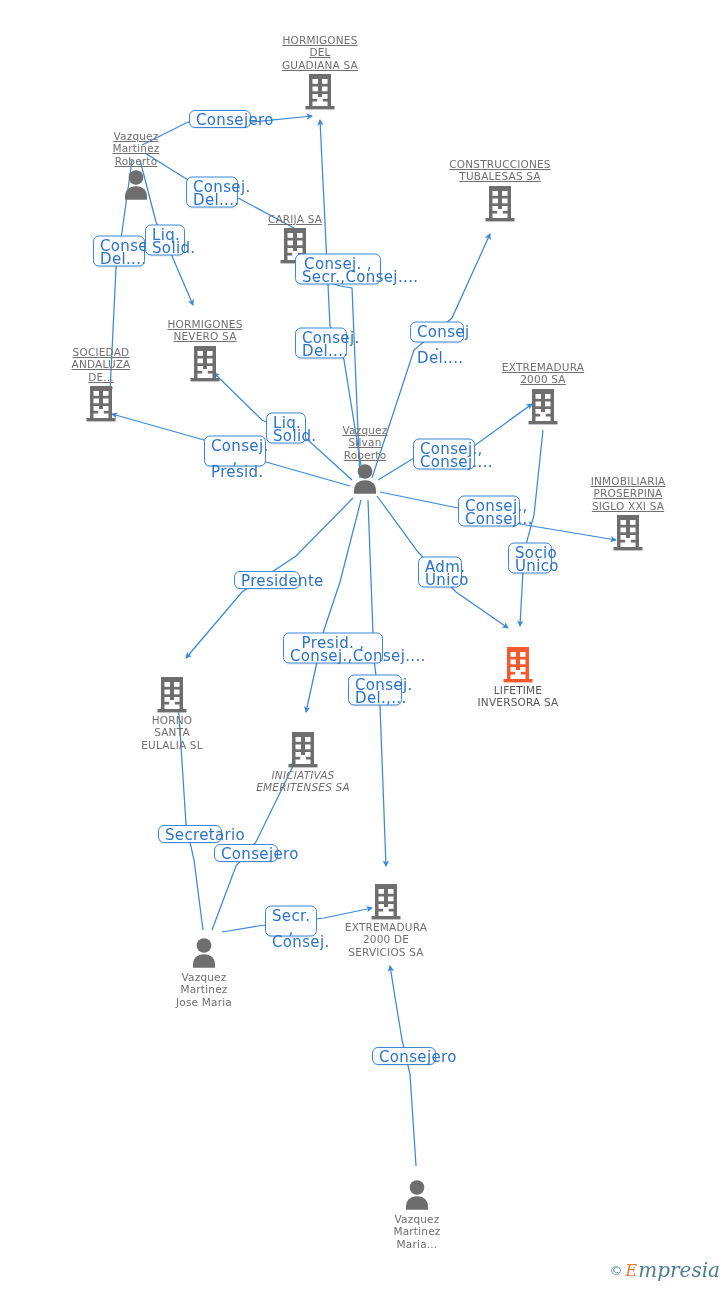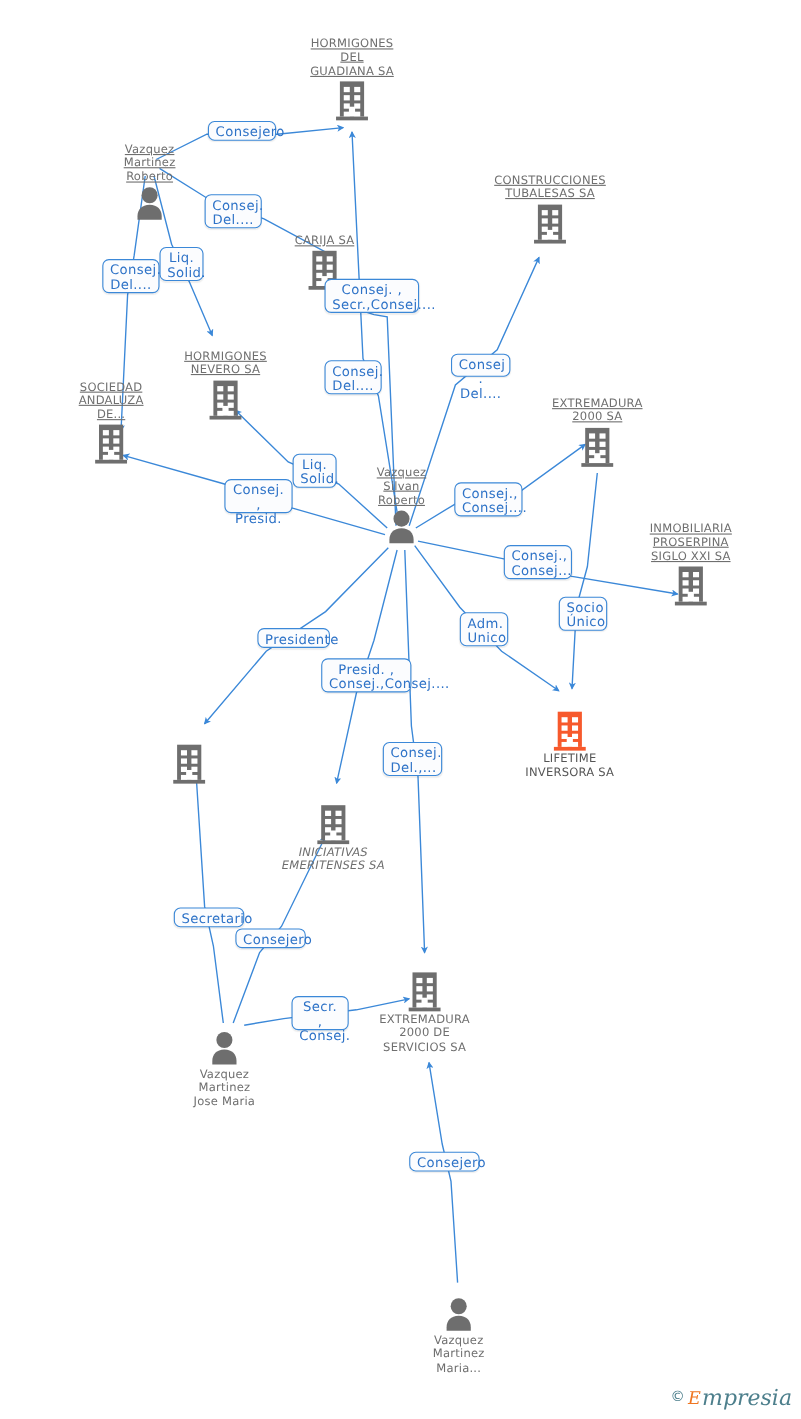--- a/index.html
+++ b/index.html
@@ -32,7 +32,7 @@
     border:1.3px solid #3b88d8;
     border-radius:6px;
     color:#2d72c7;
-    font-size:12px;
+    font-size:15px;
     line-height:13.2px;
     letter-spacing:.35px;
     text-align:center;

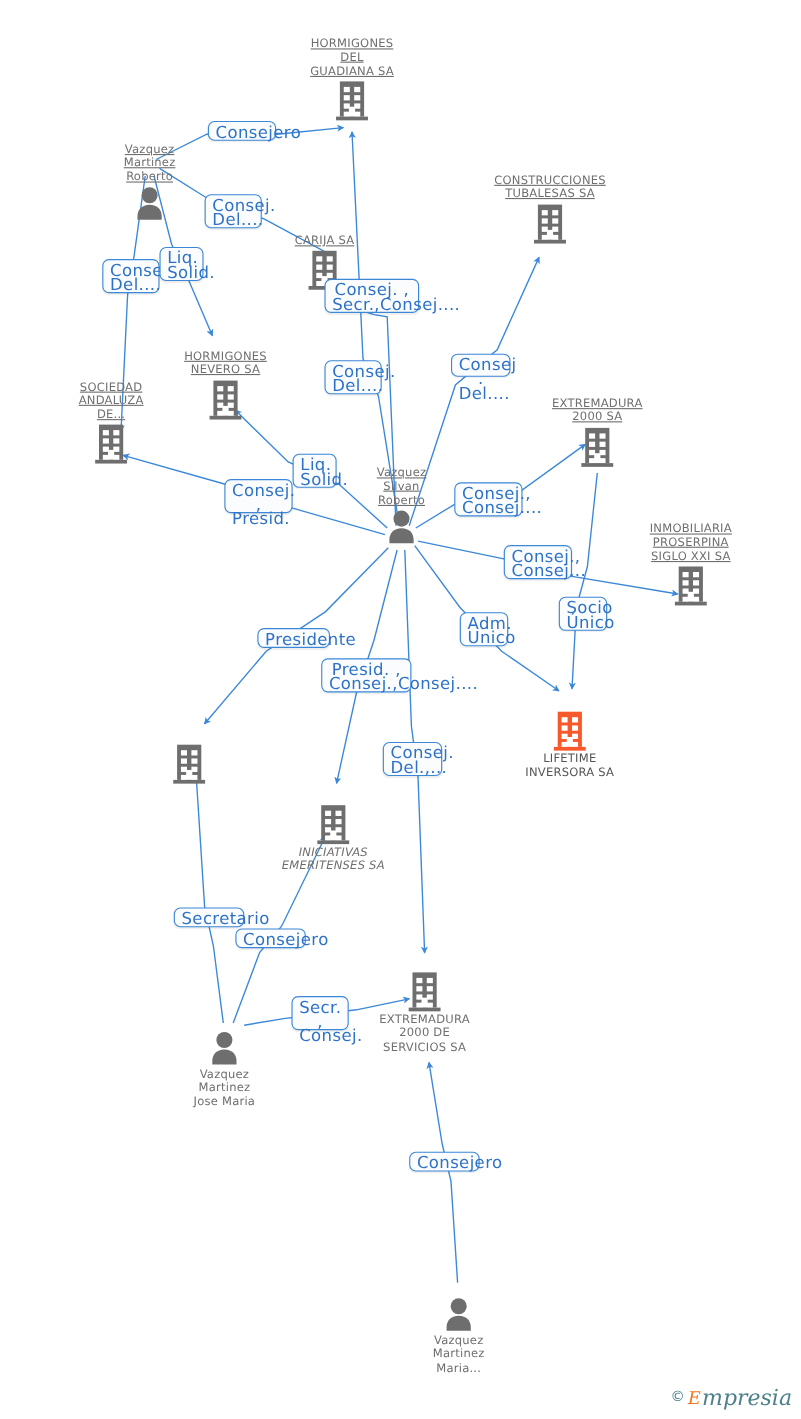--- a/index.html
+++ b/index.html
@@ -295,7 +295,7 @@
       <div class="rel" style="left: 440px; top: 572px; width: 44px; height: 31px;">Adm.
 Unico</div>
       <div class="rel" style="left: 267px; top: 580px; width: 66px; height: 18px;">Presidente</div>
-      <div class="rel" style="left: 333px; top: 614px; width: 82px; height: 31px;">Presid. ,
+      <div class="rel" style="left: 333px; top: 648px; width: 100px; height: 31px;">Presid. ,
 Consej.,Consej....</div>
       <div class="rel" style="left: 375px; top: 690px; width: 54px; height: 31px;">Consej.
 Del.,...</div>

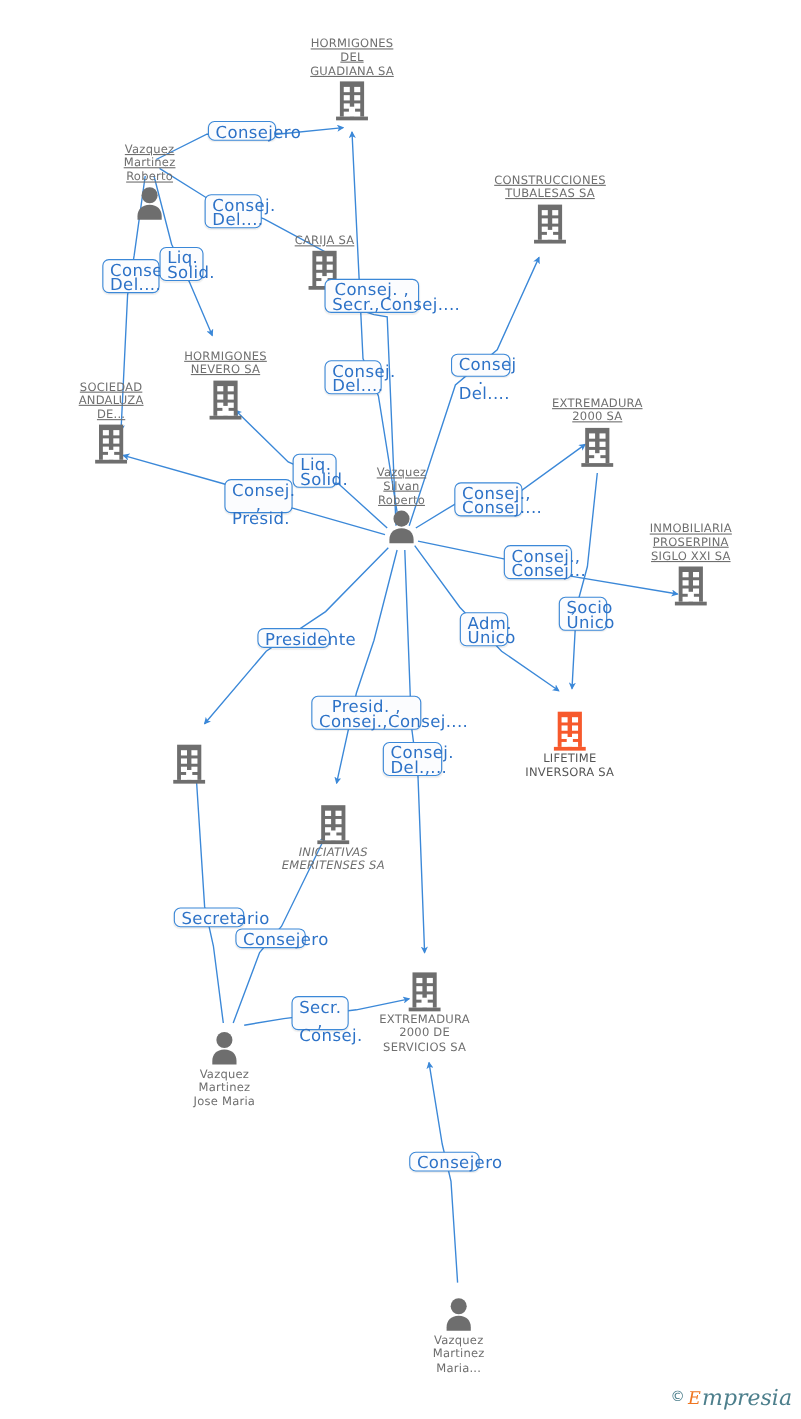--- a/index.html
+++ b/index.html
@@ -225,7 +225,9 @@
             <rect x="17" y="29.5" width="5.5" height="4.8" fill="#fff"></rect>
             <rect x="12.2" y="25" width="5.6" height="9" fill="#fff"></rect>
             <rect x="0.5" y="34" width="29" height="3.4" fill="#6e6e6e"></rect>
-          </svg></span></div>
+          </svg></span><span class="cap">HORNO
+SANTA
+EULALIA SL</span></div>
       <div class="node below" style="left: 303px; top: 730px; font-style: italic;"><span><svg class="ico" width="30" height="38" viewBox="0 0 30 38">
             <rect x="4" y="2" width="22" height="32" fill="#6e6e6e"></rect>
             <rect x="7.5" y="7" width="5.5" height="4.8" fill="#fff"></rect>

